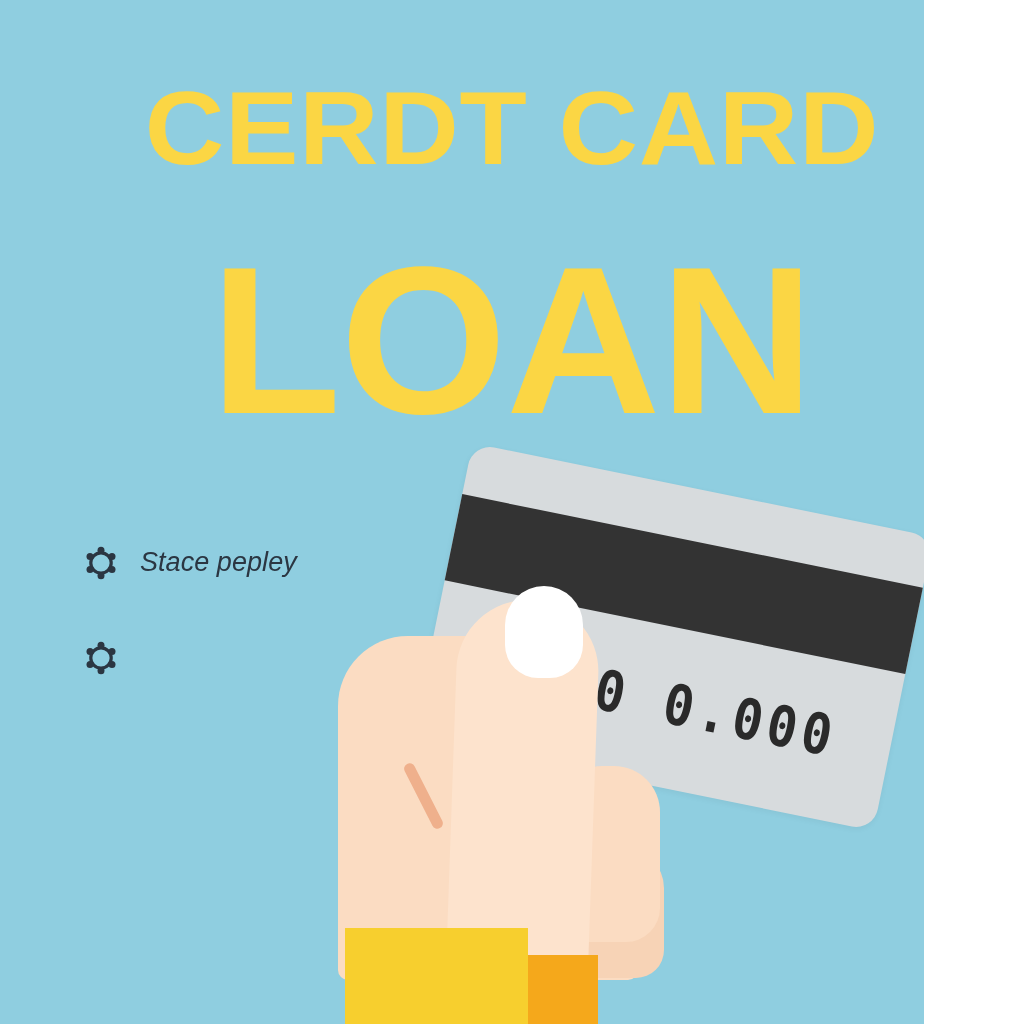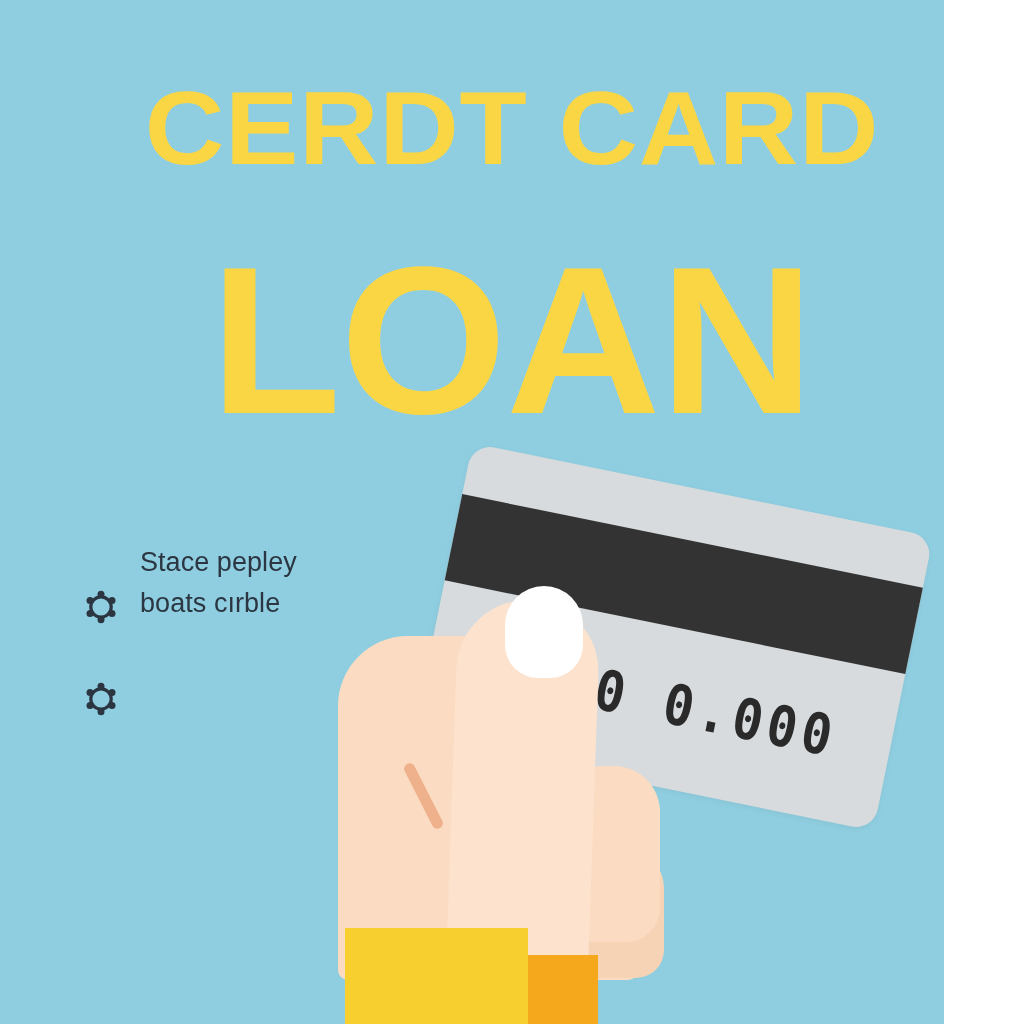--- a/index.html
+++ b/index.html
@@ -14,7 +14,6 @@
     overflow: hidden;
     background: #8FCEE0;
     font-family: "Liberation Sans", sans-serif;
-    padding-left: 20px;
     -webkit-font-smoothing: antialiased;
   }
 

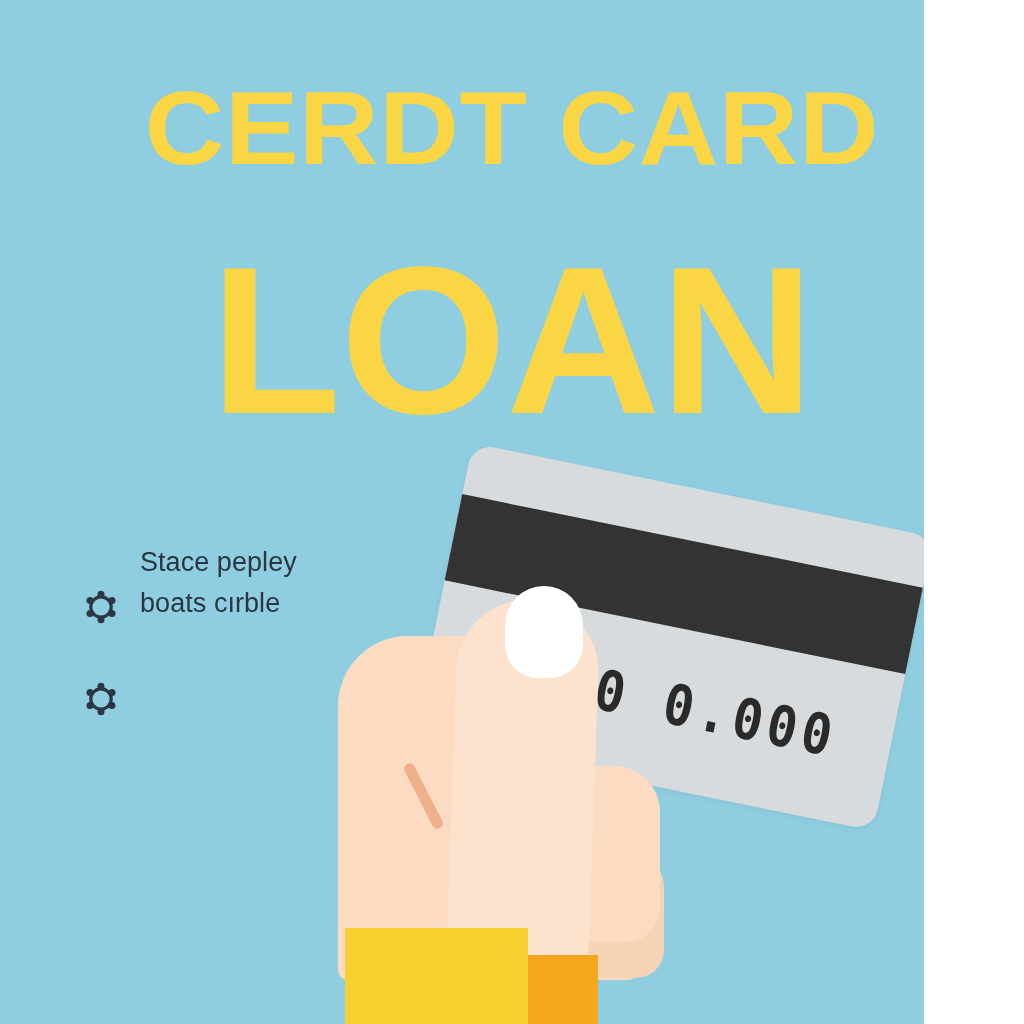--- a/index.html
+++ b/index.html
@@ -52,8 +52,9 @@
   }
   .bullet-row {
     display: flex;
-    align-items: flex-end;
+    align-items: flex-start;
     margin-bottom: 54px;
+    font-style: italic;
   }
   .bullet-icon {
     flex: 0 0 auto;

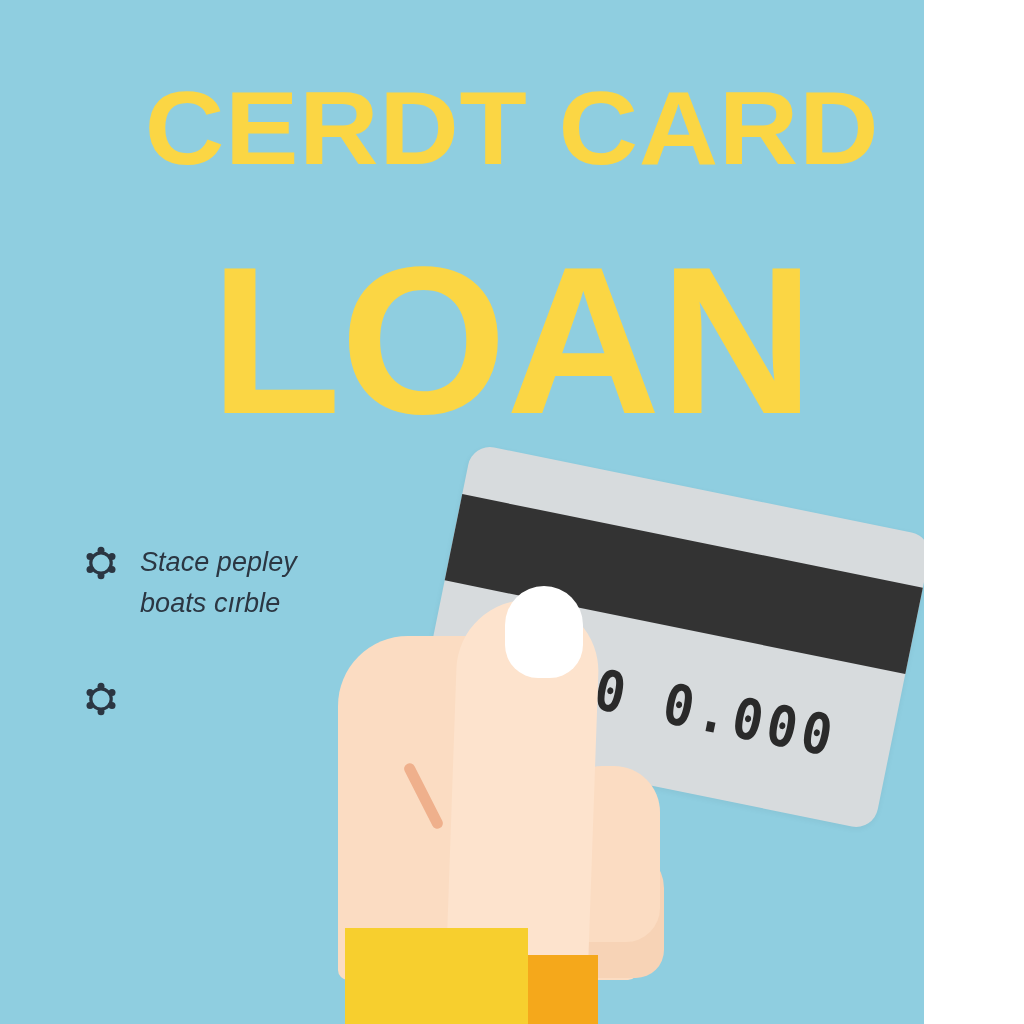--- a/index.html
+++ b/index.html
@@ -240,7 +240,6 @@
       </span>
       <span class="bullet-text">
         <span>Stace pepley</span>
-        <span class="l2">boats cırble</span>
       </span>
     </div>
 

